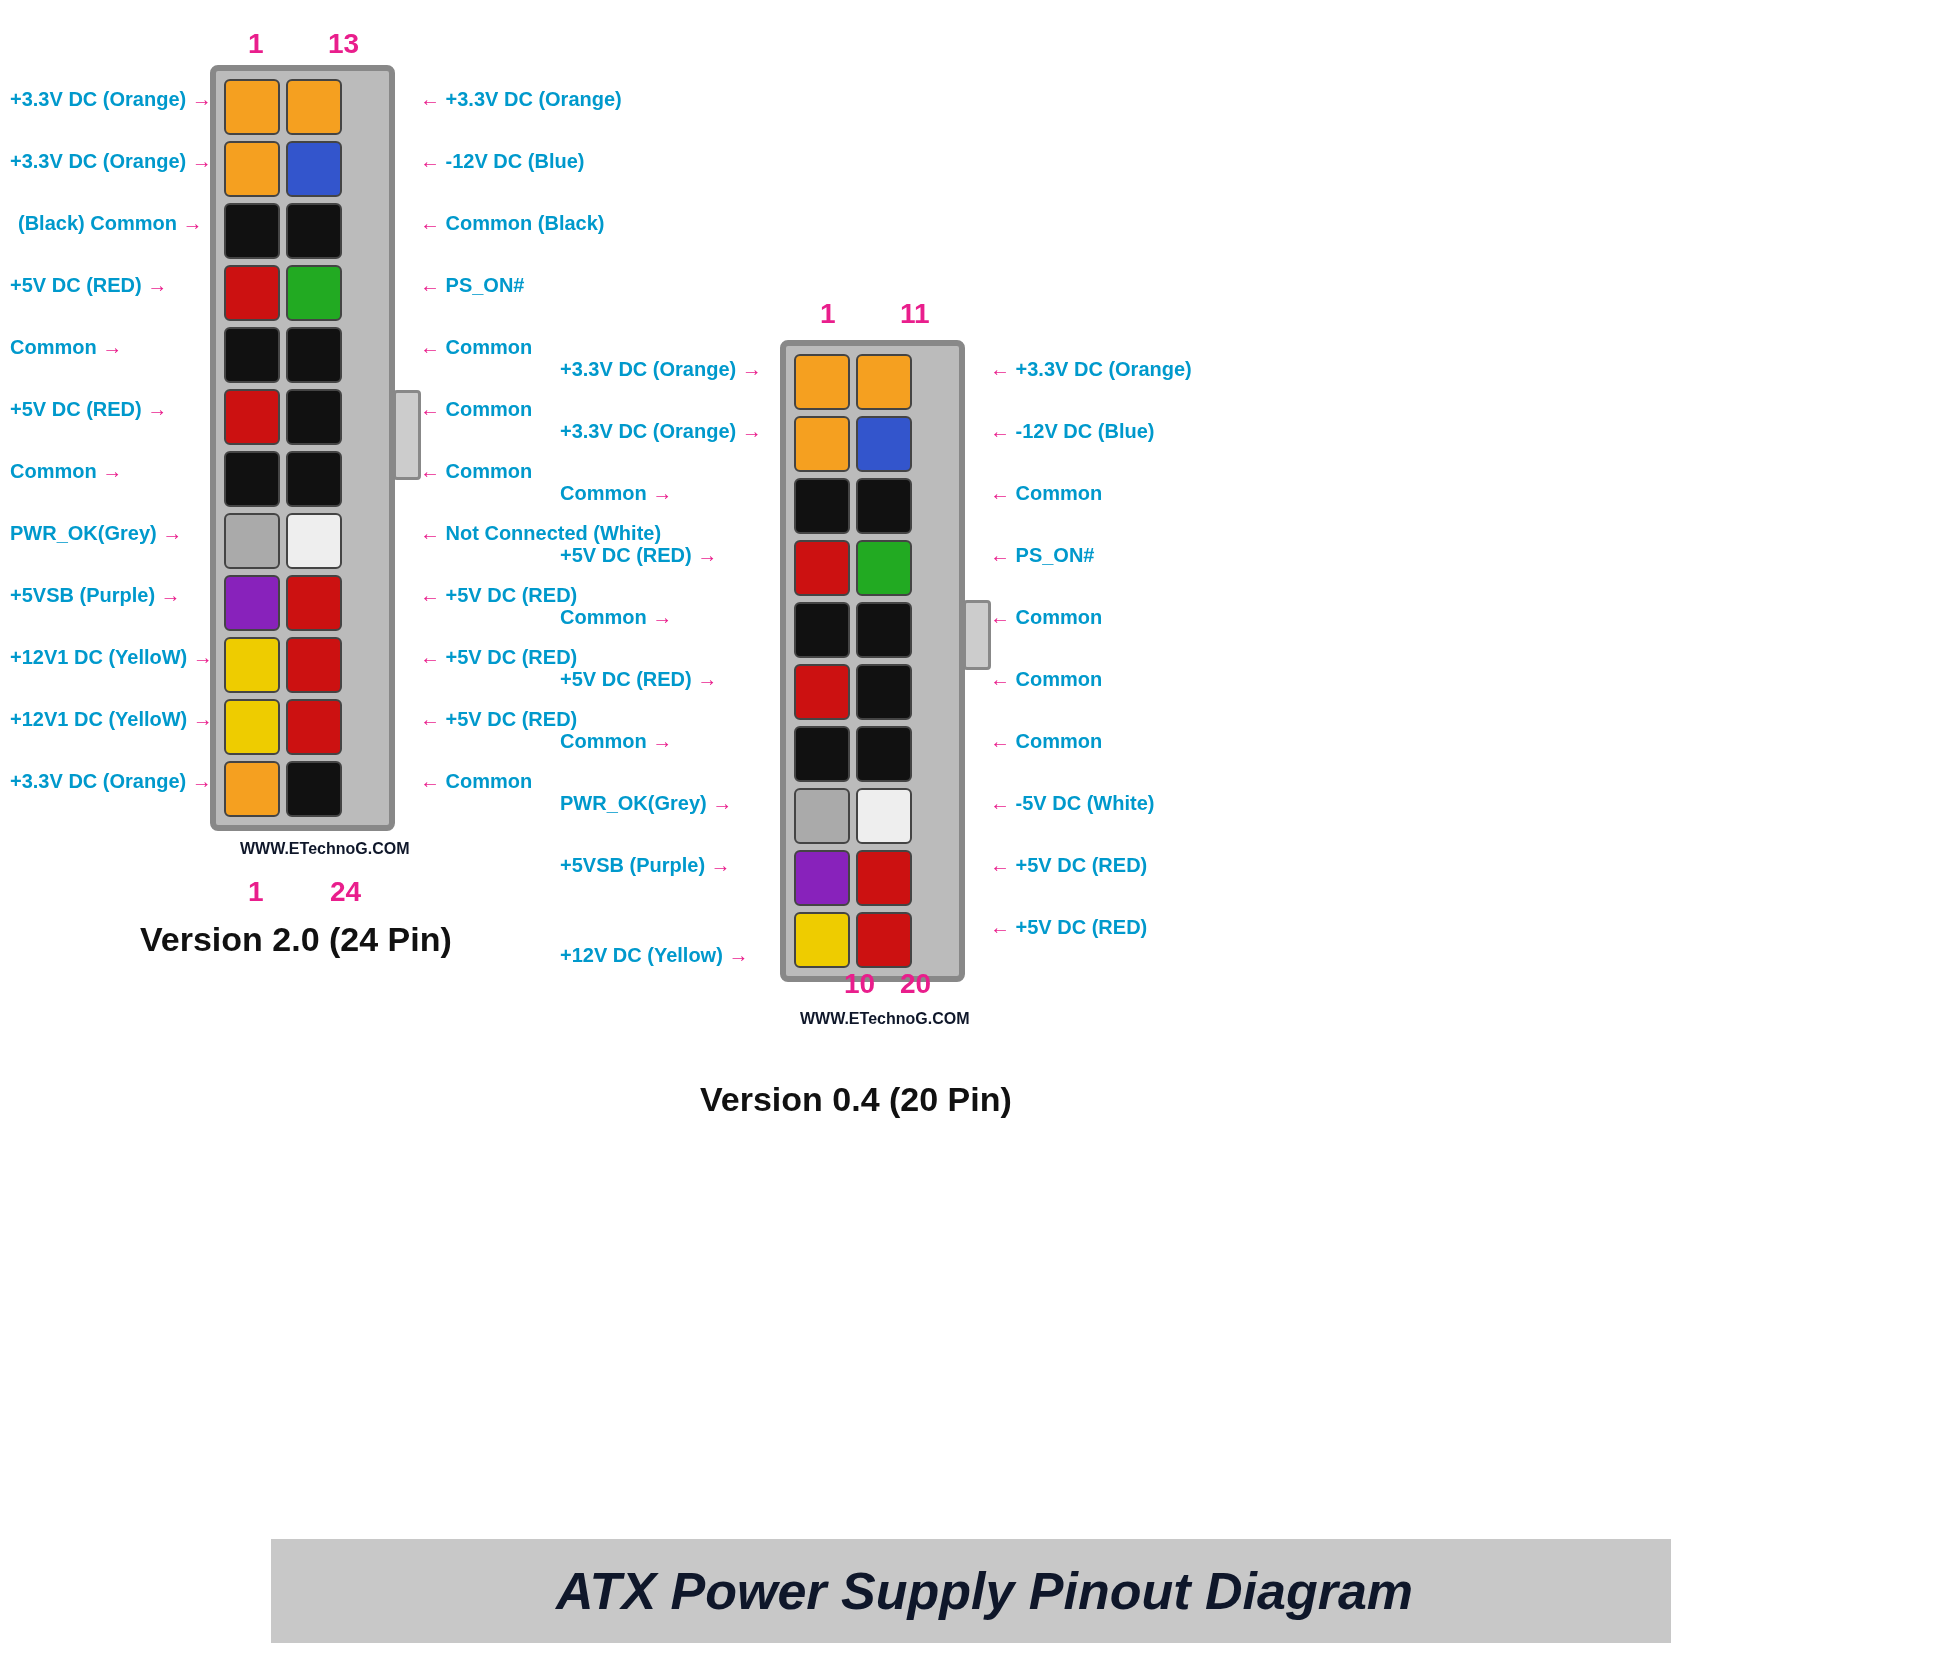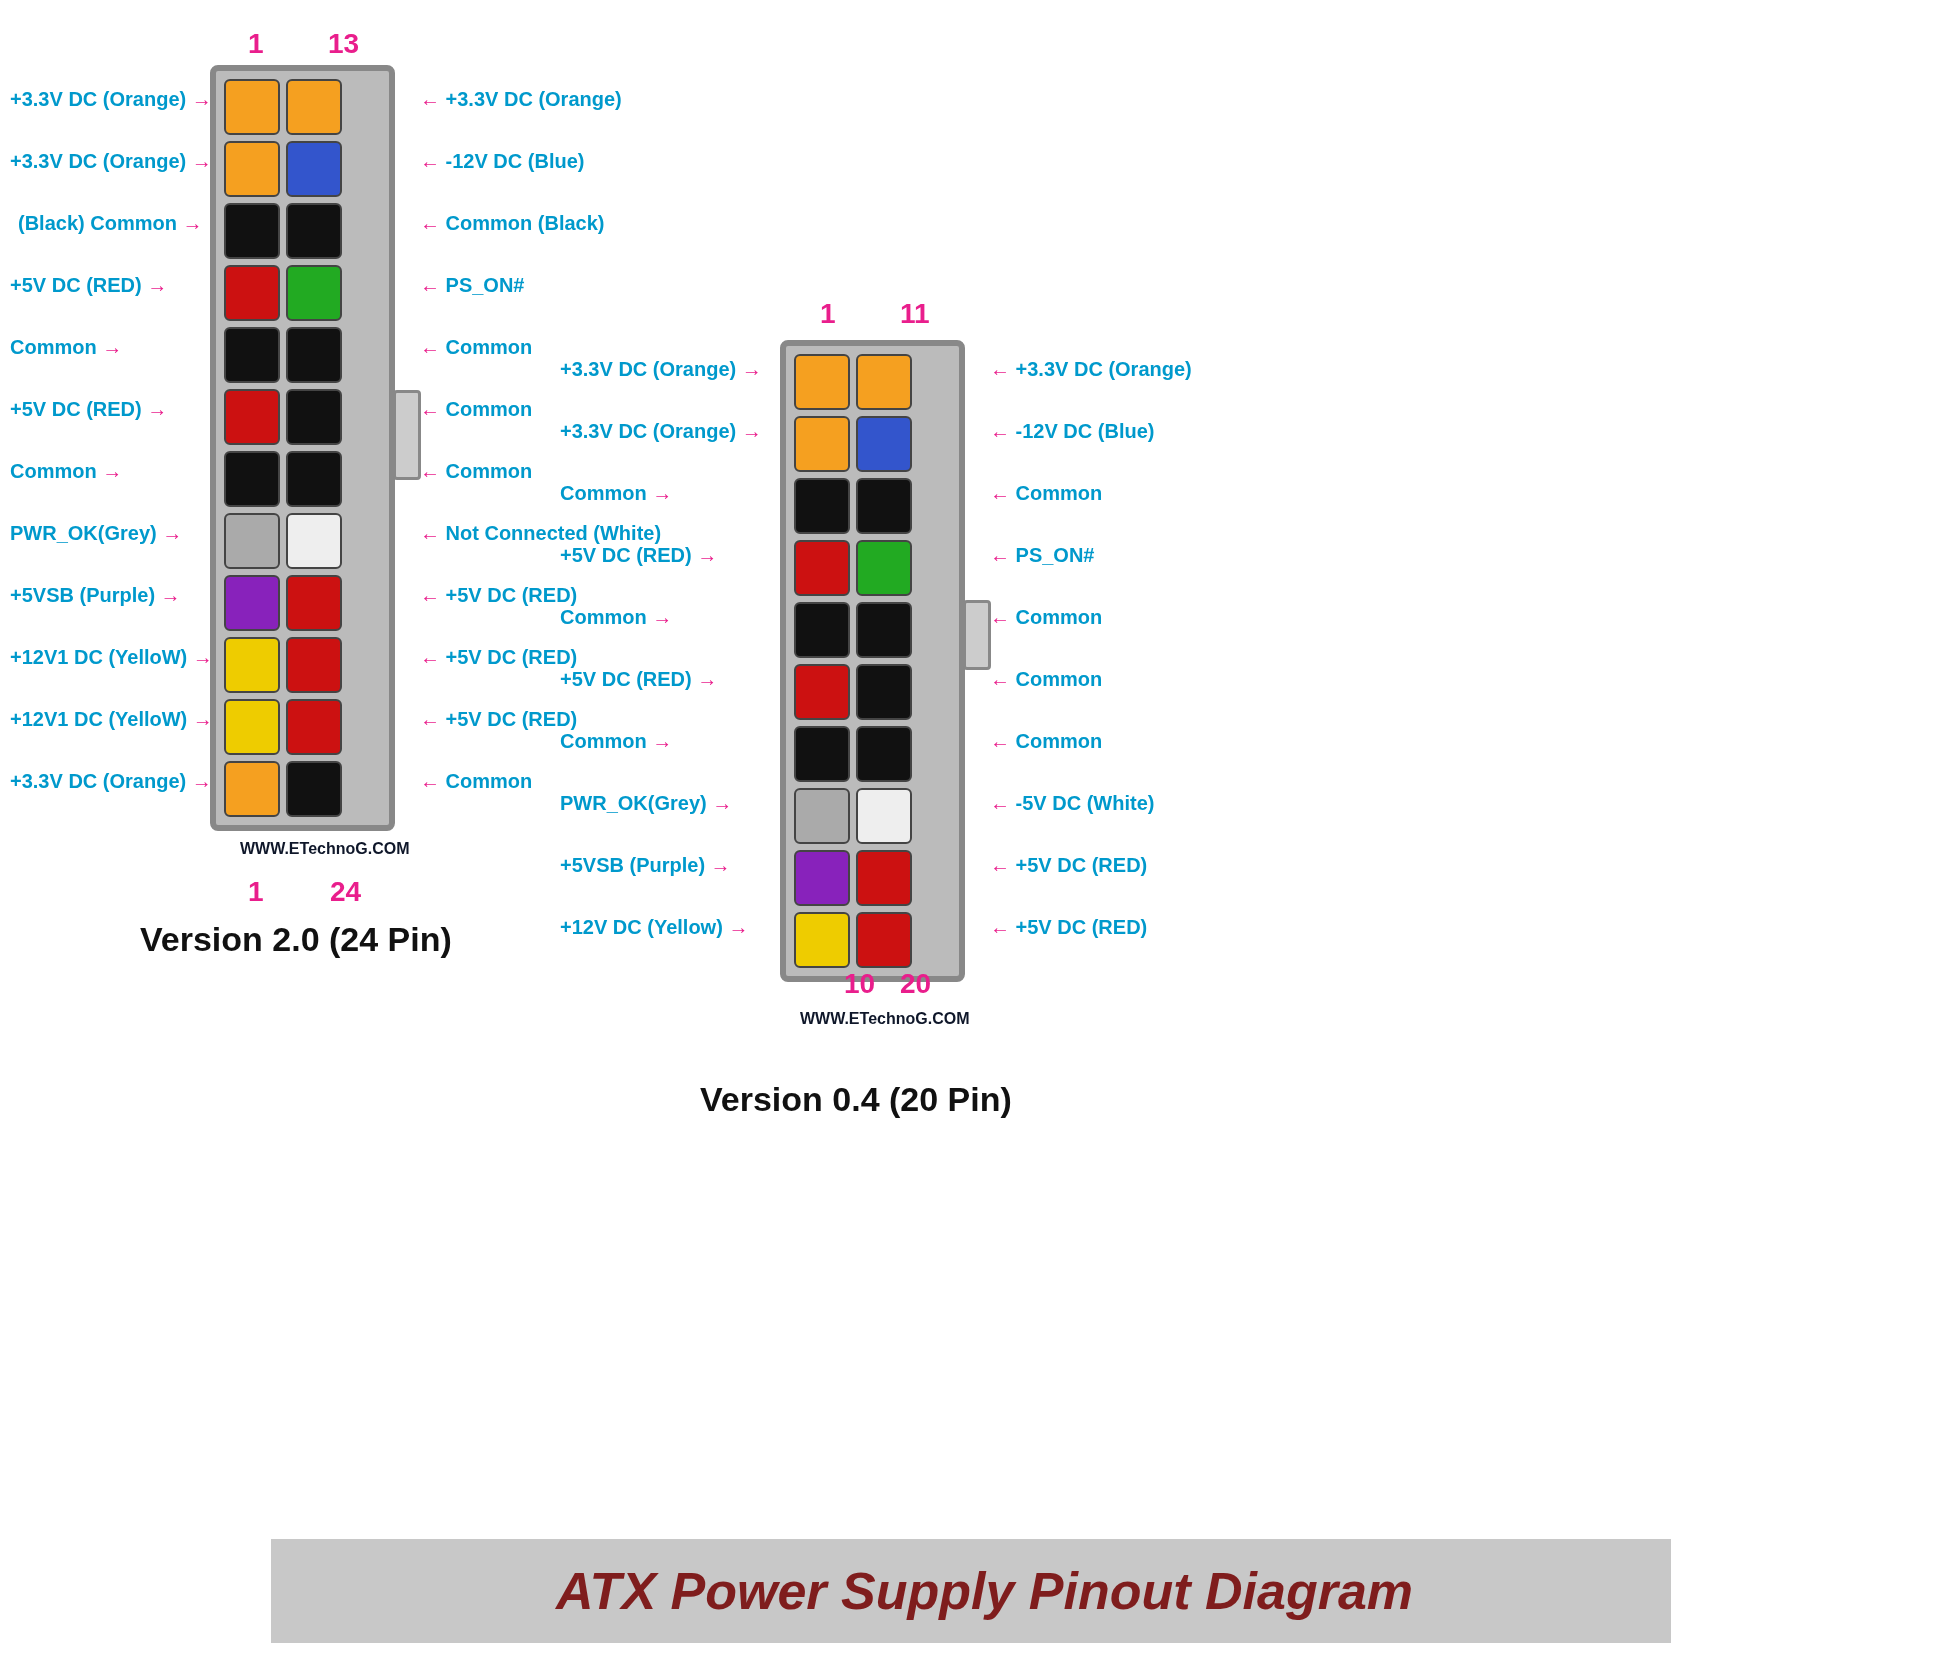--- a/index.html
+++ b/index.html
@@ -266,7 +266,7 @@
   <div class="label" style="left:560px; top:730px;"><span>Common</span><span class="arr-right"></span></div>
   <div class="label" style="left:560px; top:792px;"><span>PWR_OK(Grey)</span><span class="arr-right"></span></div>
   <div class="label" style="left:560px; top:854px;"><span>+5VSB (Purple)</span><span class="arr-right"></span></div>
-  <div class="label" style="left:560px; top:916px;"><span>+12V DC (Yellow)</span><span class="arr-right"></span></div>
+  <div class="label" style="left:560px; top:944px;"><span>+12V DC (Yellow)</span><span class="arr-right"></span></div>
 
   <div class="label" style="left:990px; top:358px;"><span class="arr-left"></span><span>+3.3V DC (Orange)</span></div>
   <div class="label" style="left:990px; top:420px;"><span class="arr-left"></span><span>-12V DC (Blue)</span></div>

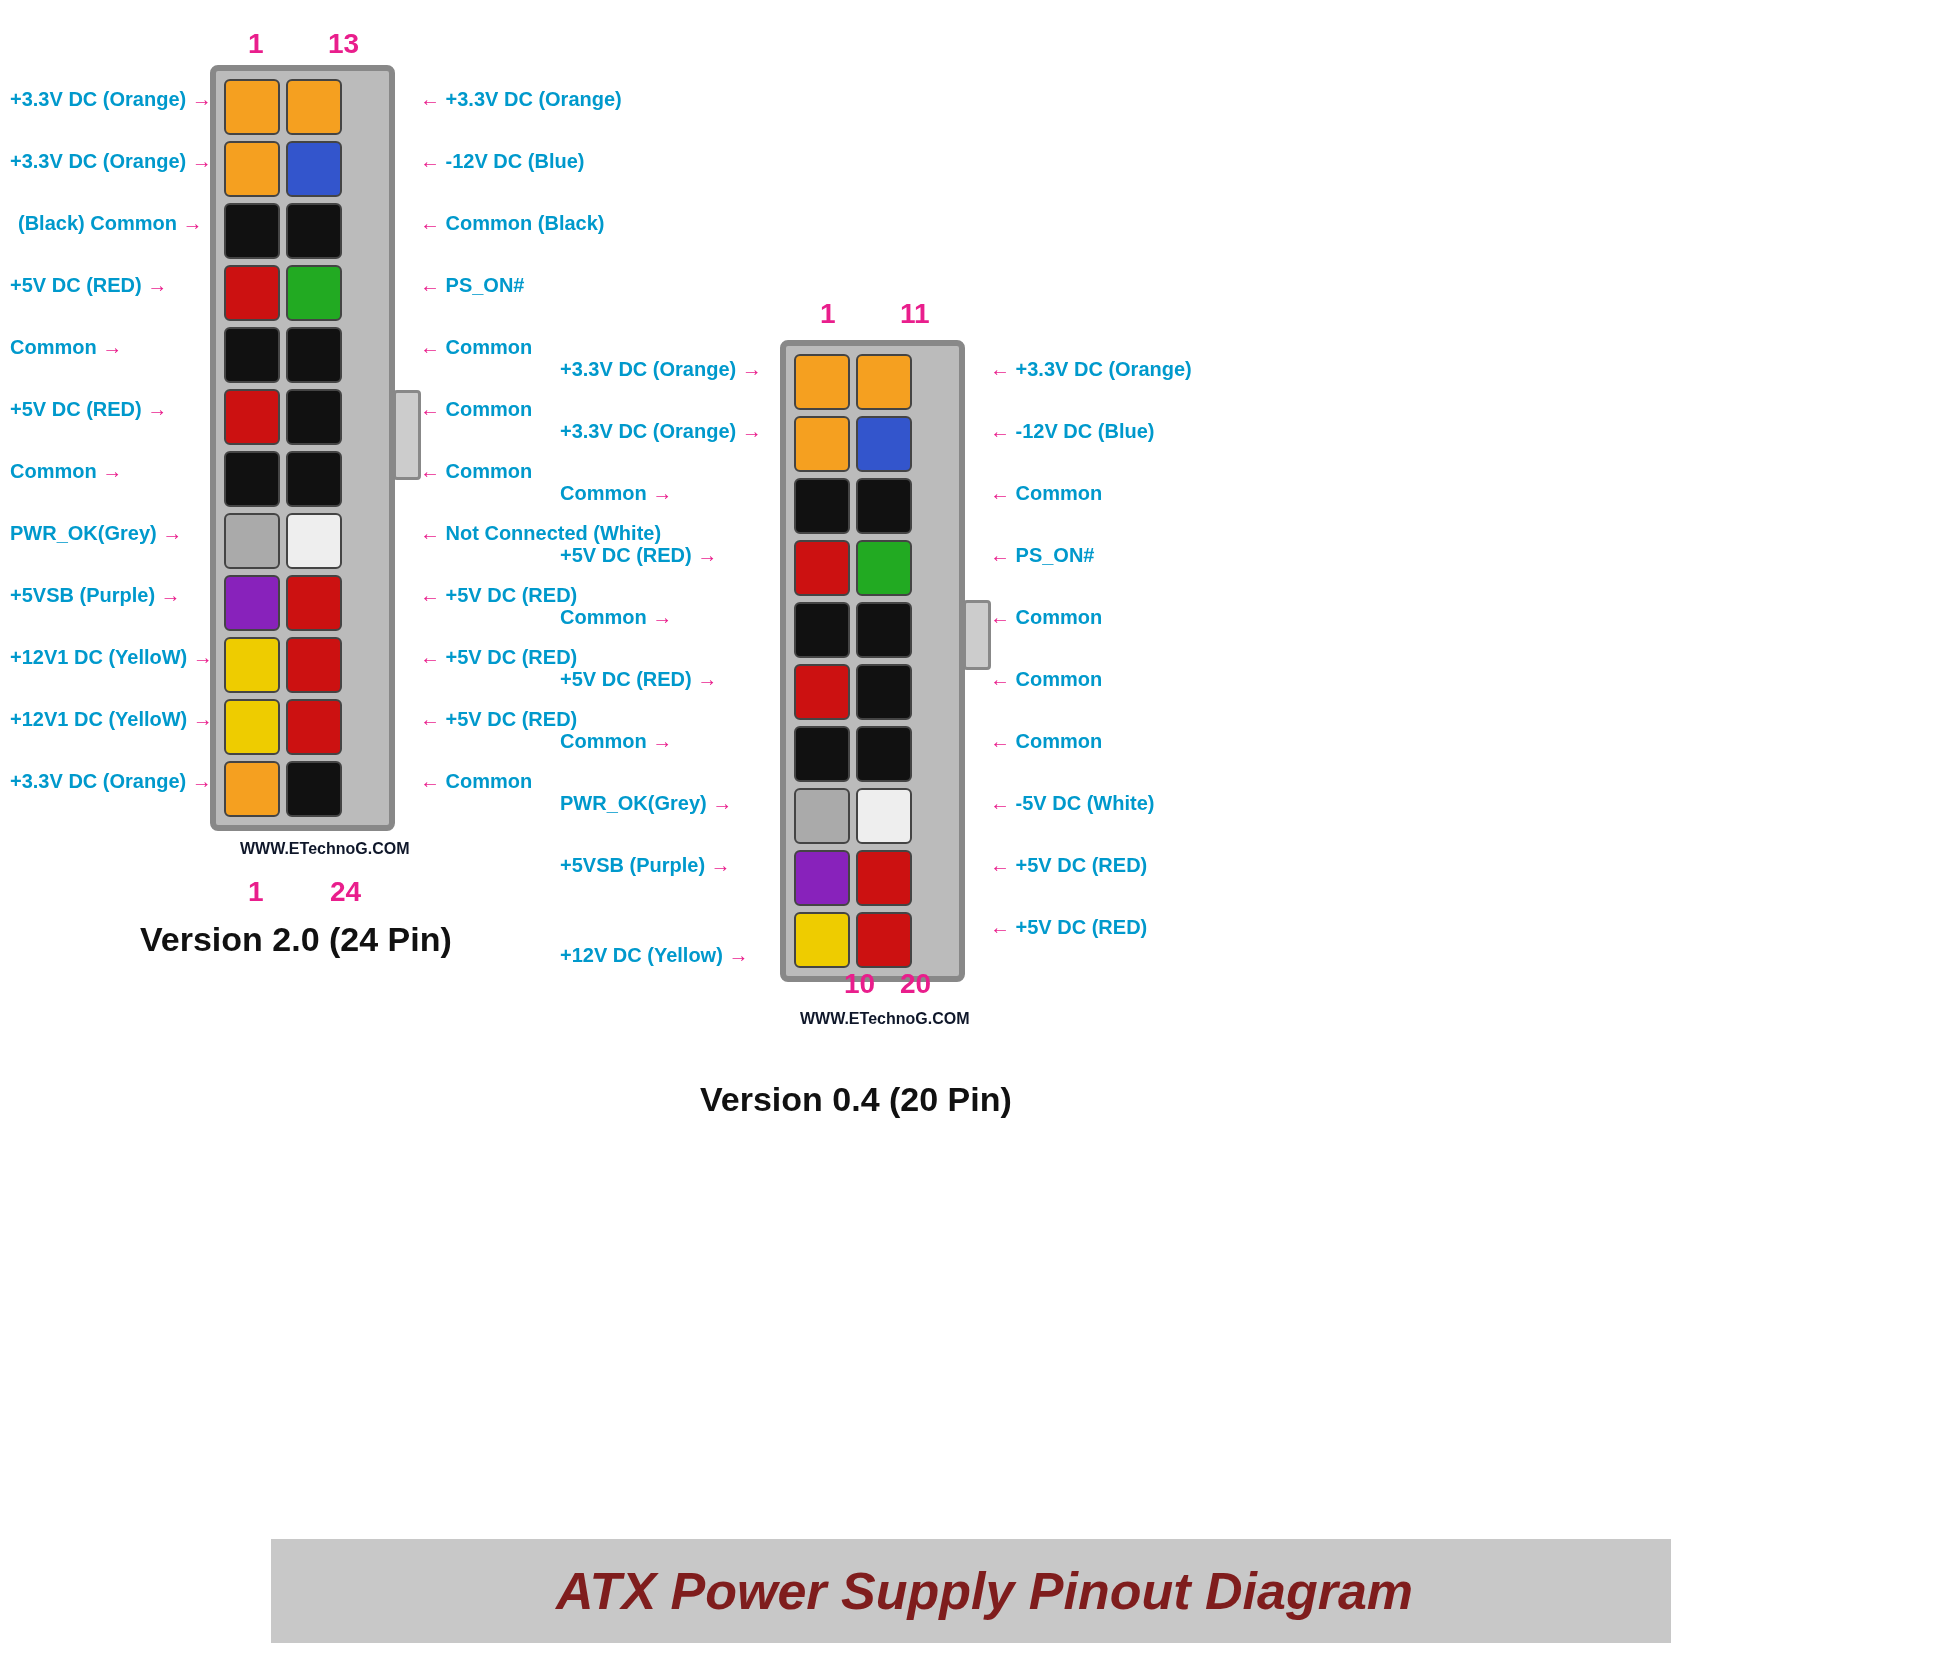--- a/index.html
+++ b/index.html
@@ -43,7 +43,7 @@
       font-size: 52px;
       font-weight: bold;
       font-style: italic;
-      color: #7f1d1d;
+      color: #0f172a;
       margin-left: 28px;
     }
 

